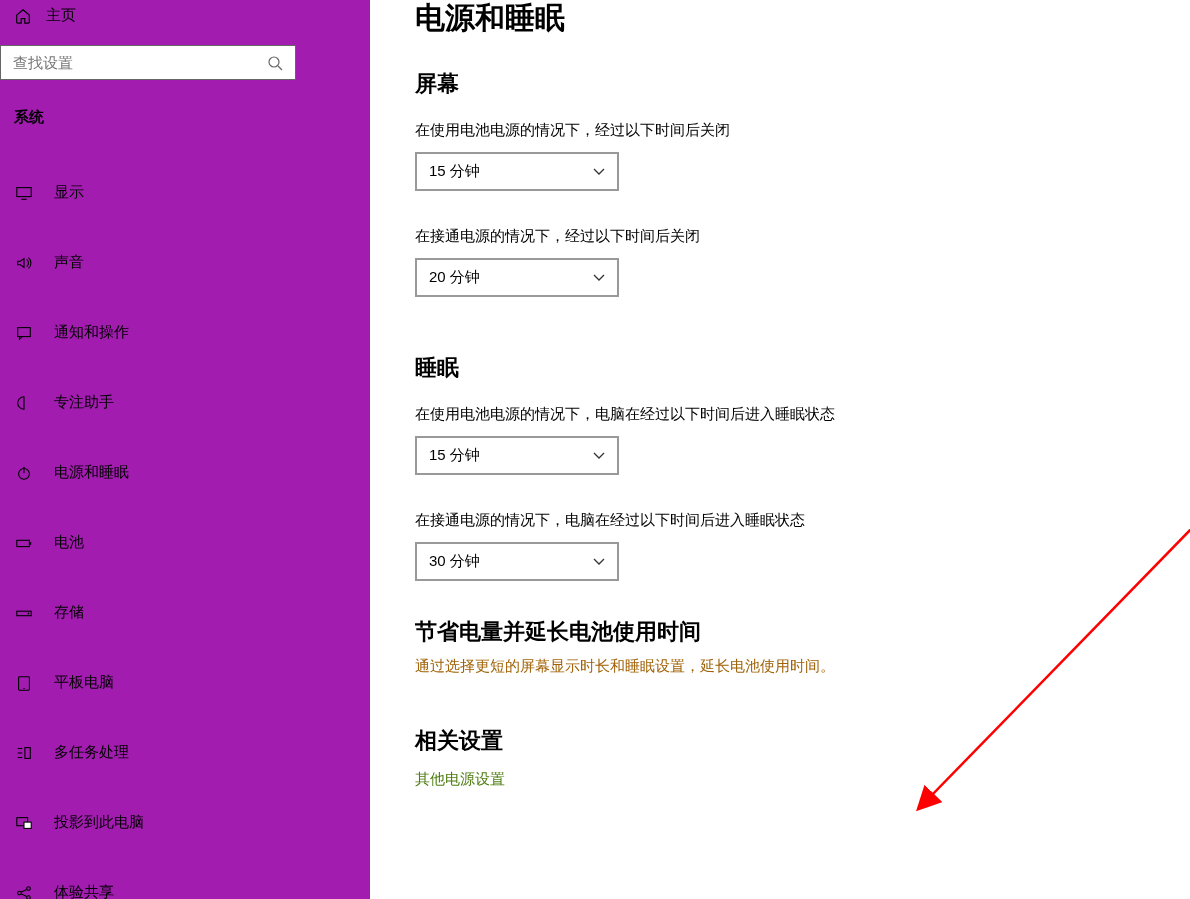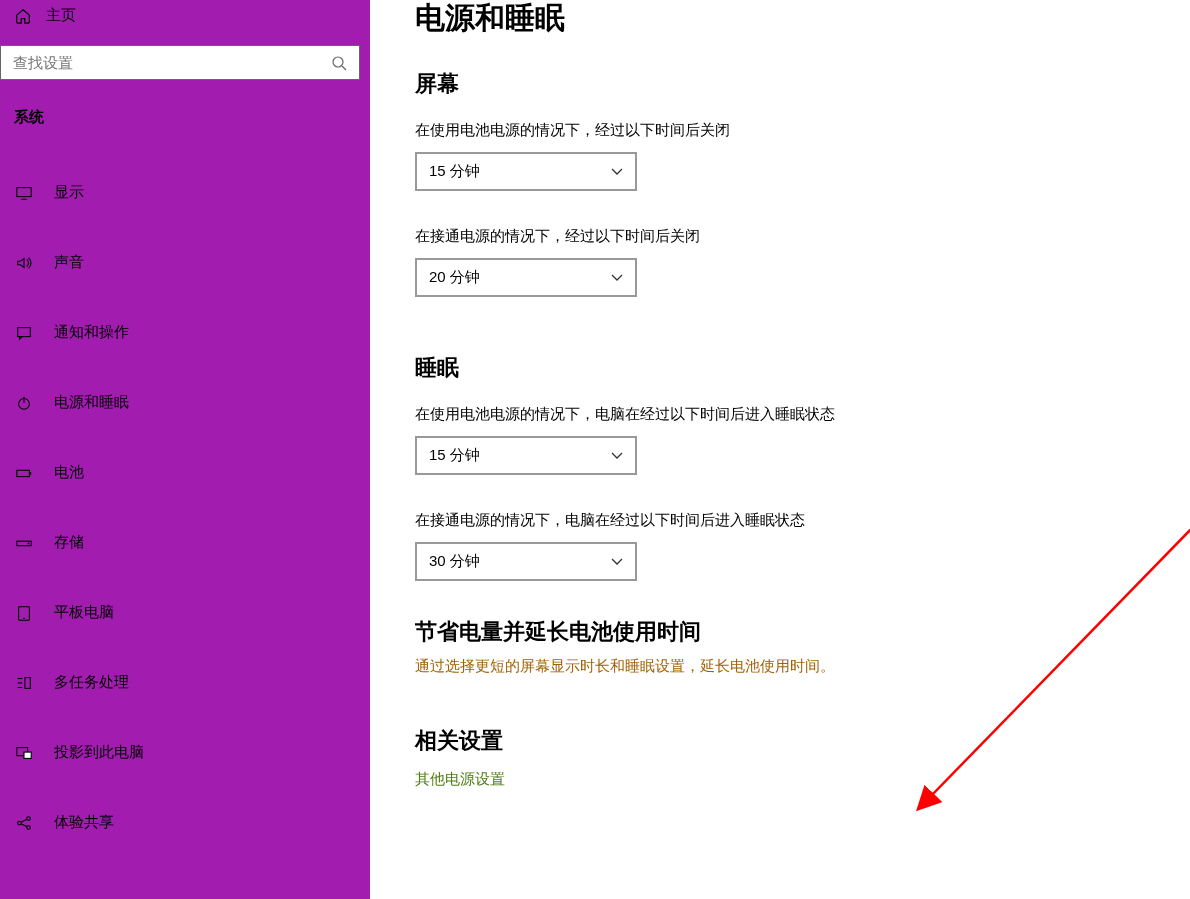--- a/index.html
+++ b/index.html
@@ -35,7 +35,7 @@
     }
     .search-box {
       margin: 14px 0 0 0;
-      width: 360px;
+      width: 296px;
       border: 1px solid #666;
       background: #fff;
       display: flex;

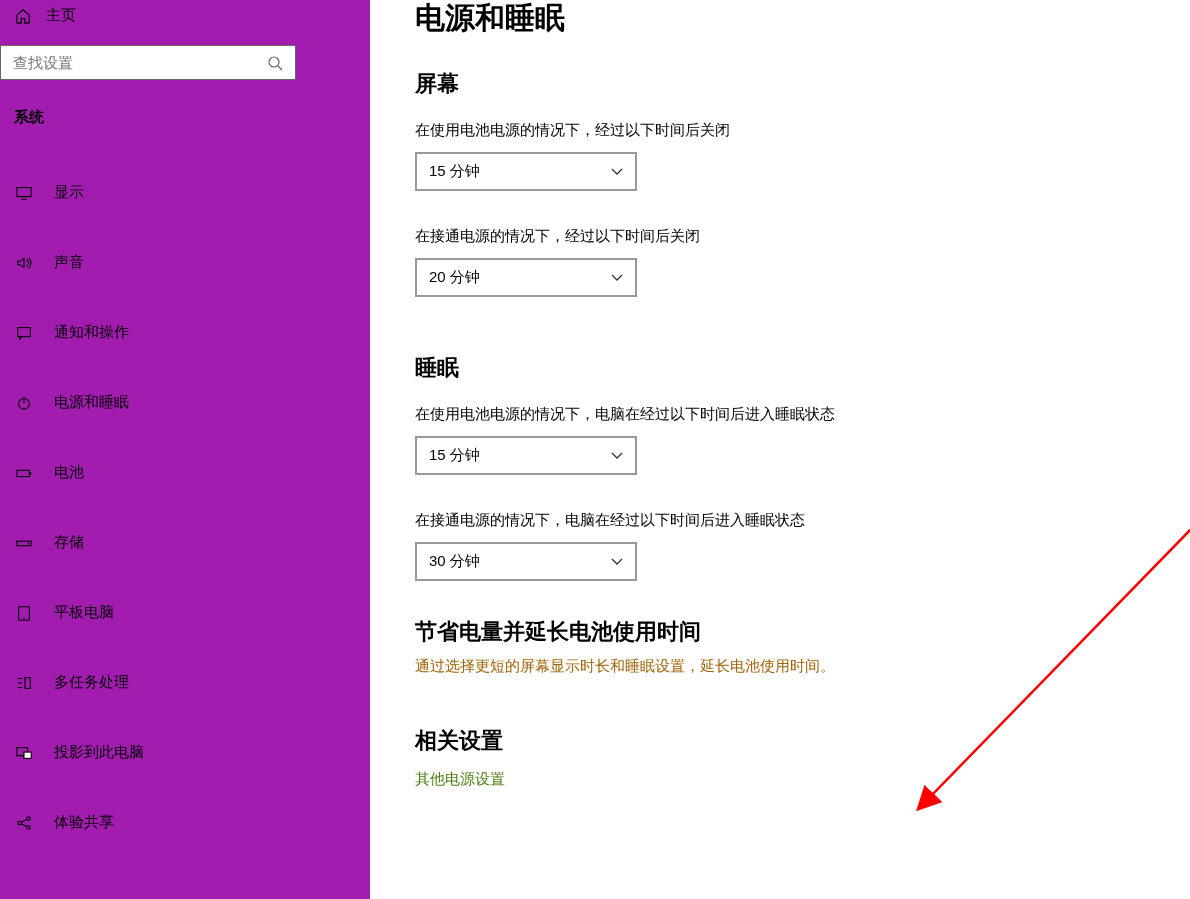--- a/index.html
+++ b/index.html
@@ -100,7 +100,7 @@
       color: #000;
     }
     .dropdown {
-      width: 222px;
+      width: 204px;
       border: 2px solid #999;
       background: #fff;
       padding: 8px 12px;

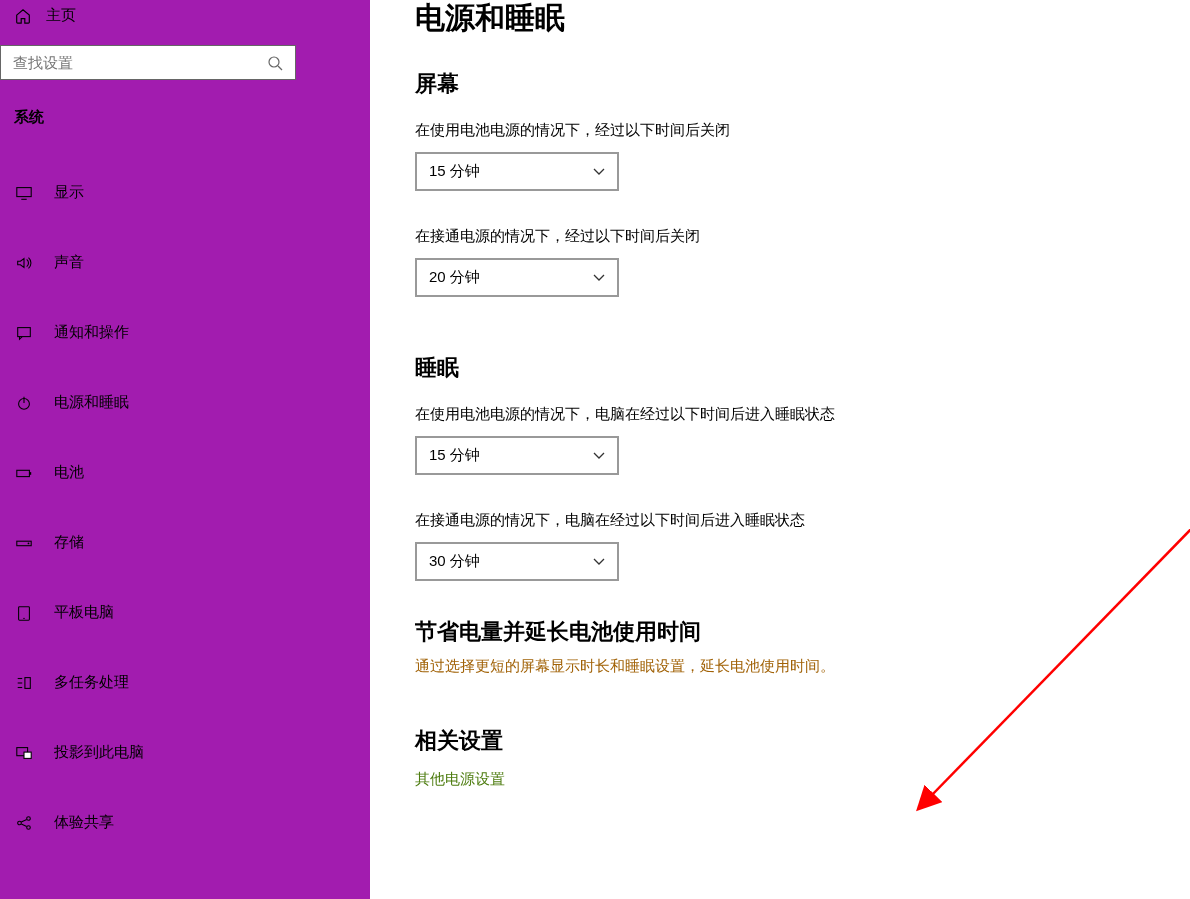--- a/index.html
+++ b/index.html
@@ -205,6 +205,14 @@
     <li class="nav-item">
       <span class="icon">
         <svg viewBox="0 0 20 20" width="18" height="18">
+            <path d="M10 3a7 7 0 0 0 0 14z" fill="none" stroke="#000" stroke-width="1.2"></path>
+          </svg>
+      </span>
+      <span>专注助手</span>
+    </li>
+    <li class="nav-item">
+      <span class="icon">
+        <svg viewBox="0 0 20 20" width="18" height="18">
             <circle cx="10" cy="11" r="6" fill="none" stroke="#000" stroke-width="1.2"></circle>
             <line x1="10" y1="3" x2="10" y2="10" stroke="#000" stroke-width="1.2"></line>
           </svg>

